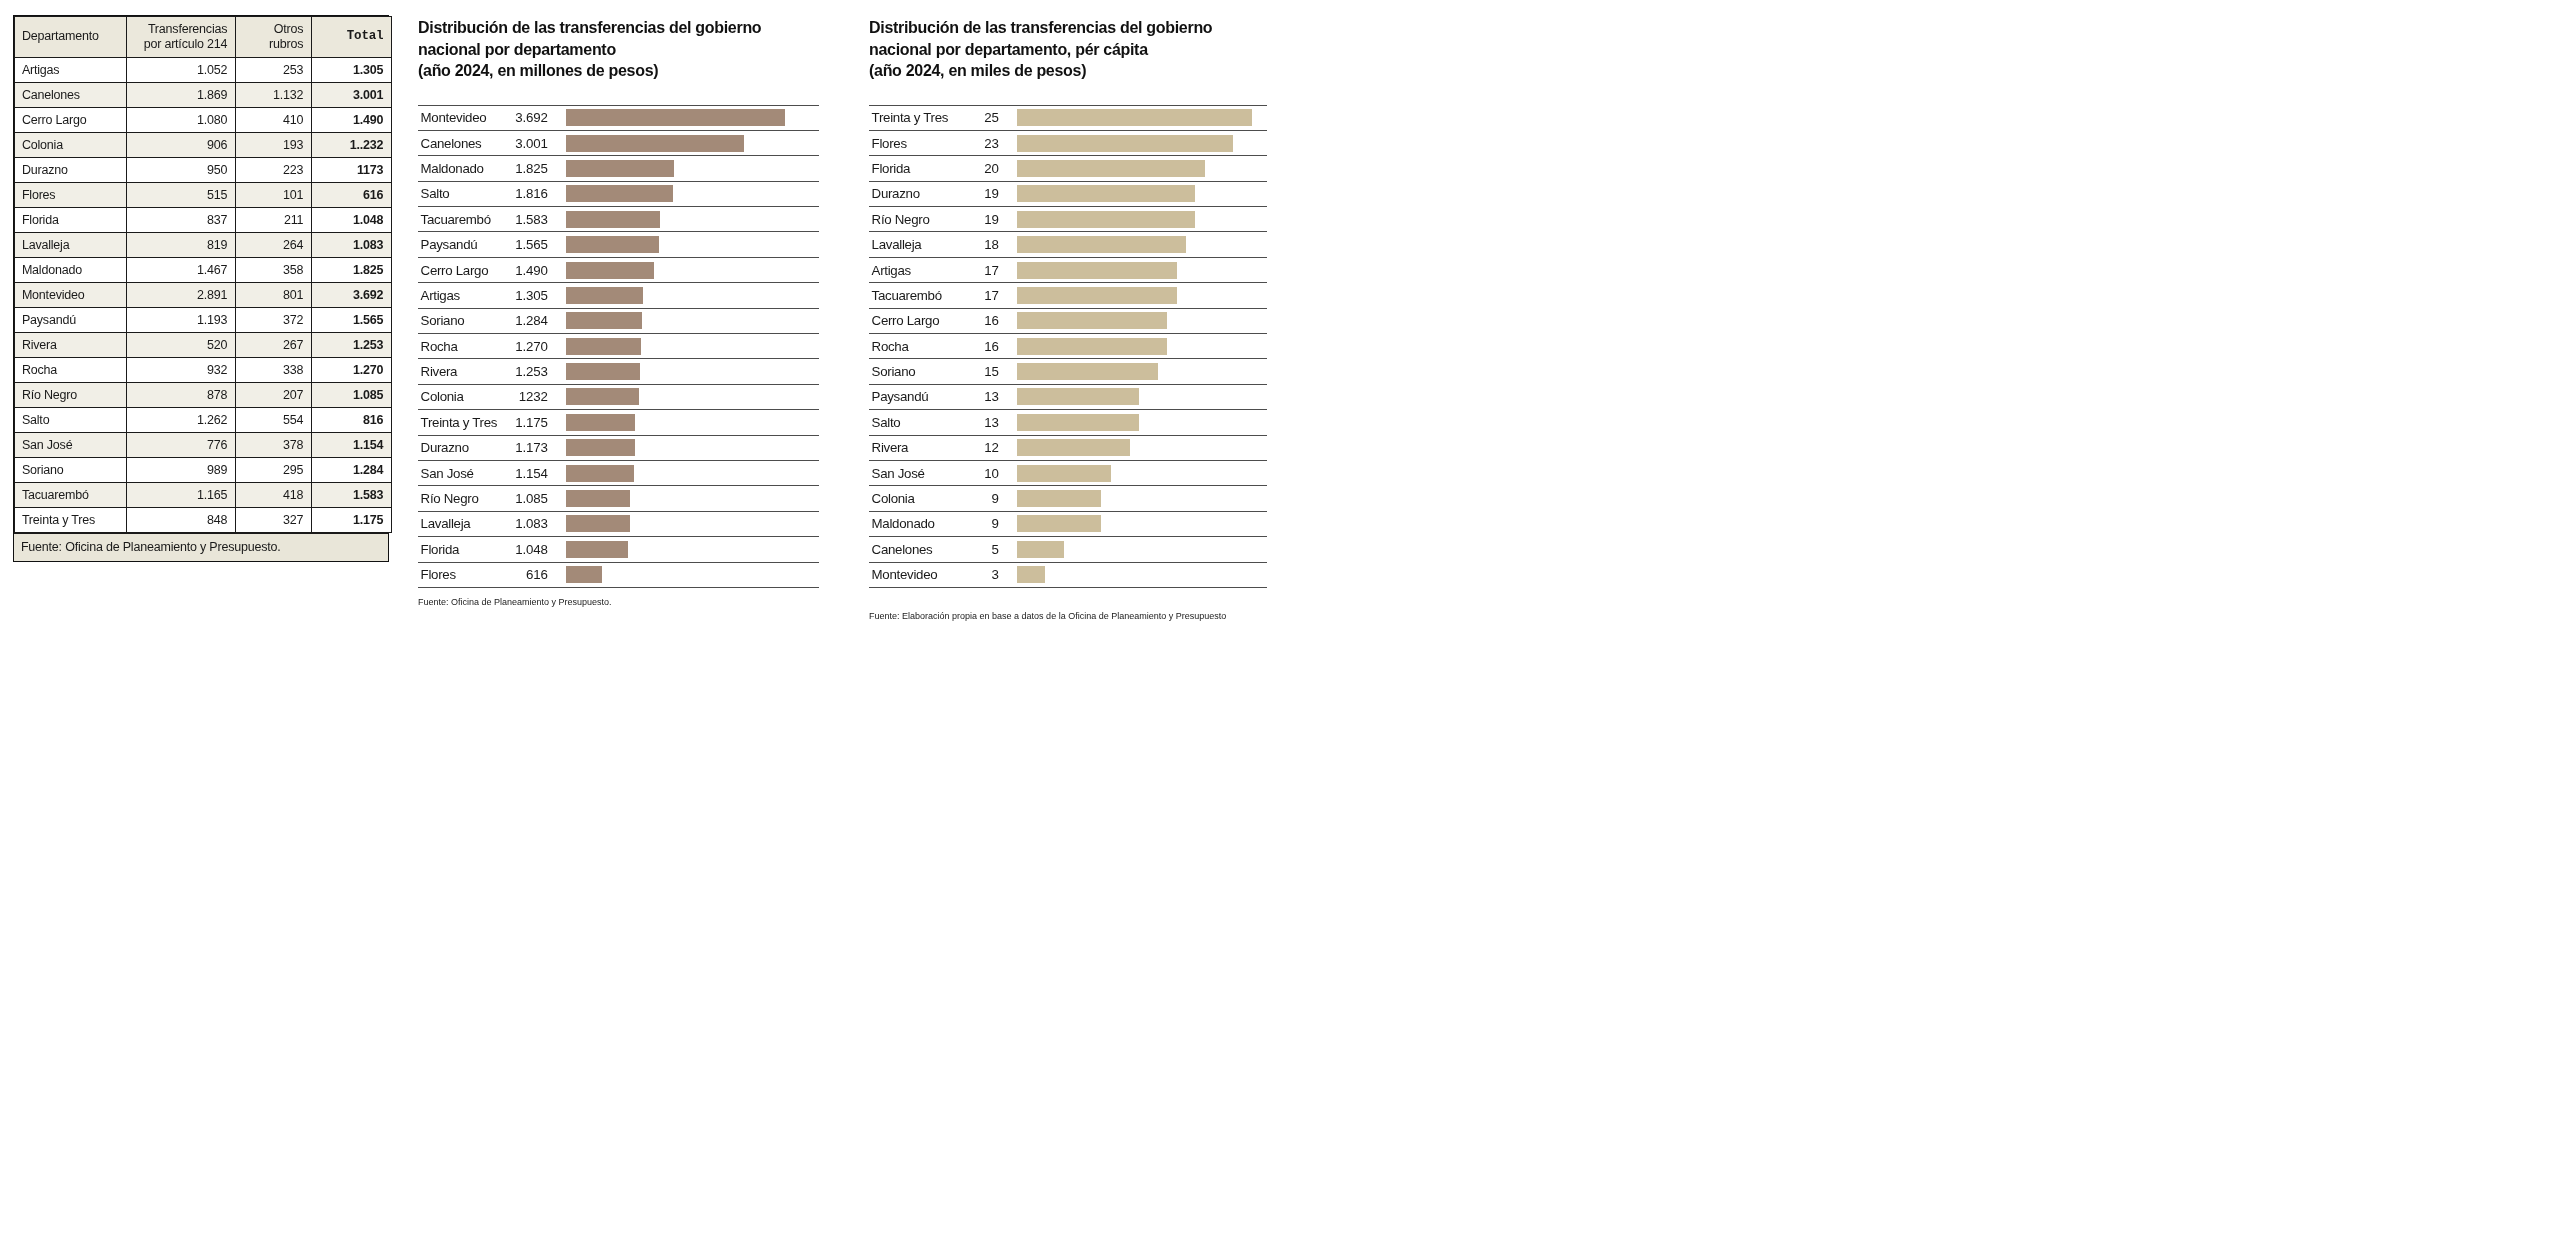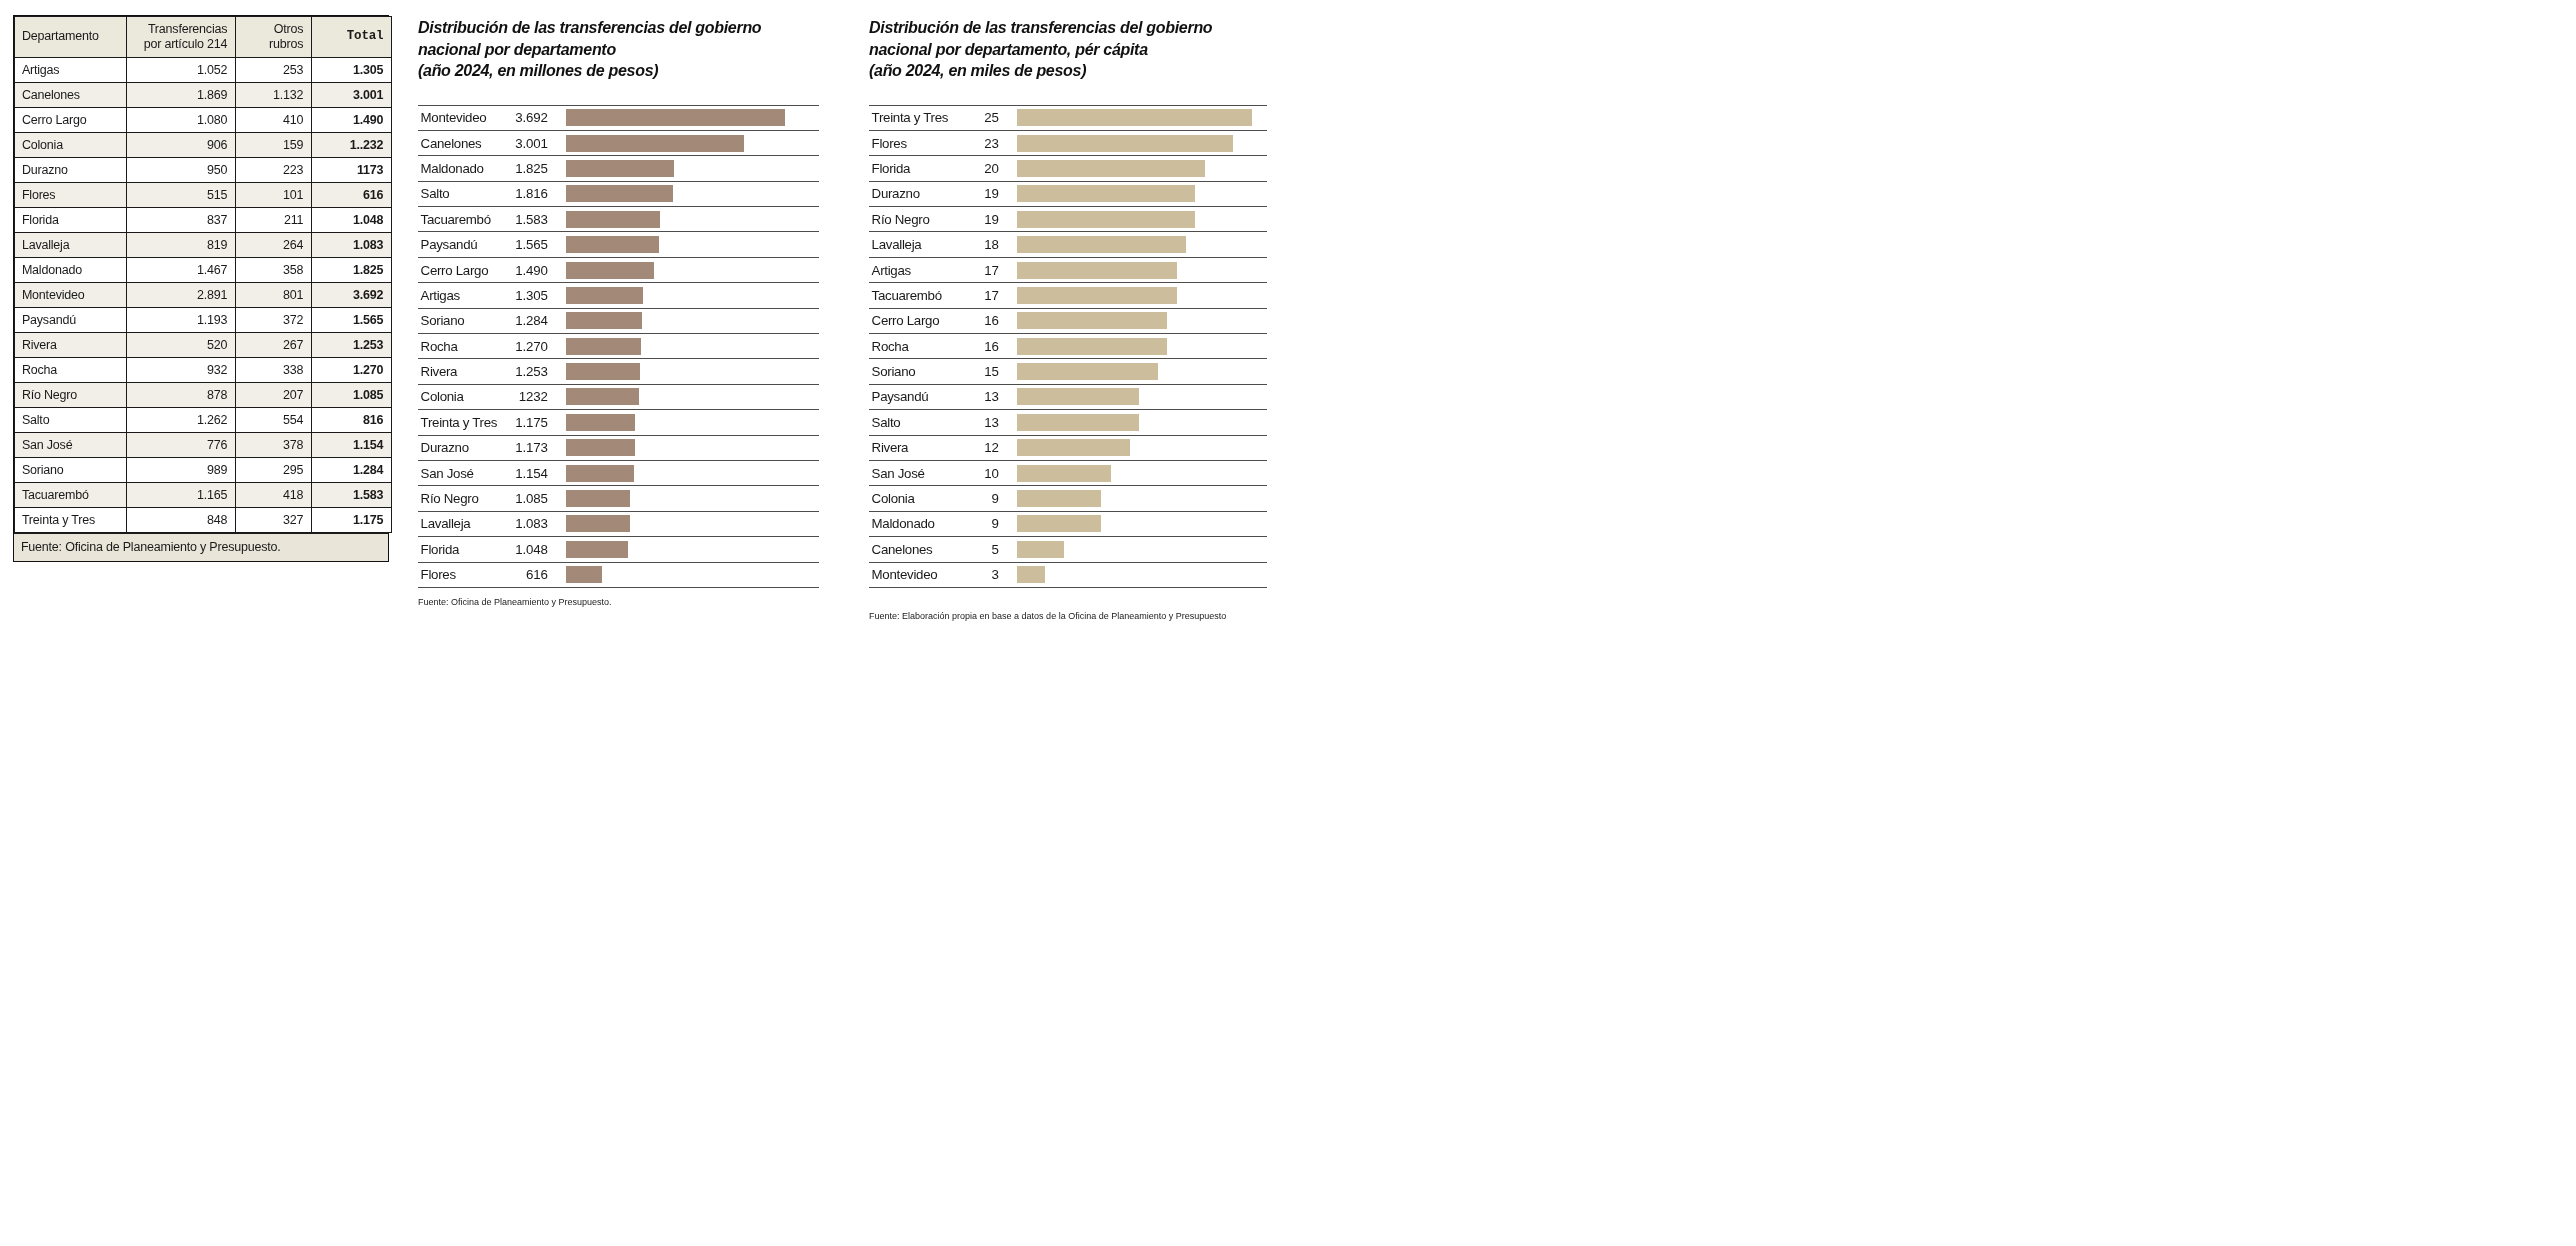--- a/index.html
+++ b/index.html
@@ -45,7 +45,7 @@
   .chart2{left:869px;width:398px;}
   .ctitle{
     font-weight:bold;font-size:16px;line-height:21.5px;
-    letter-spacing:-0.3px;white-space:pre;color:#111;font-style:italic;
+    letter-spacing:-0.3px;white-space:pre;color:#111;
   }
   .crows{margin-top:23px;border-bottom:1.3px solid #4d4d4d;}
   .crow{

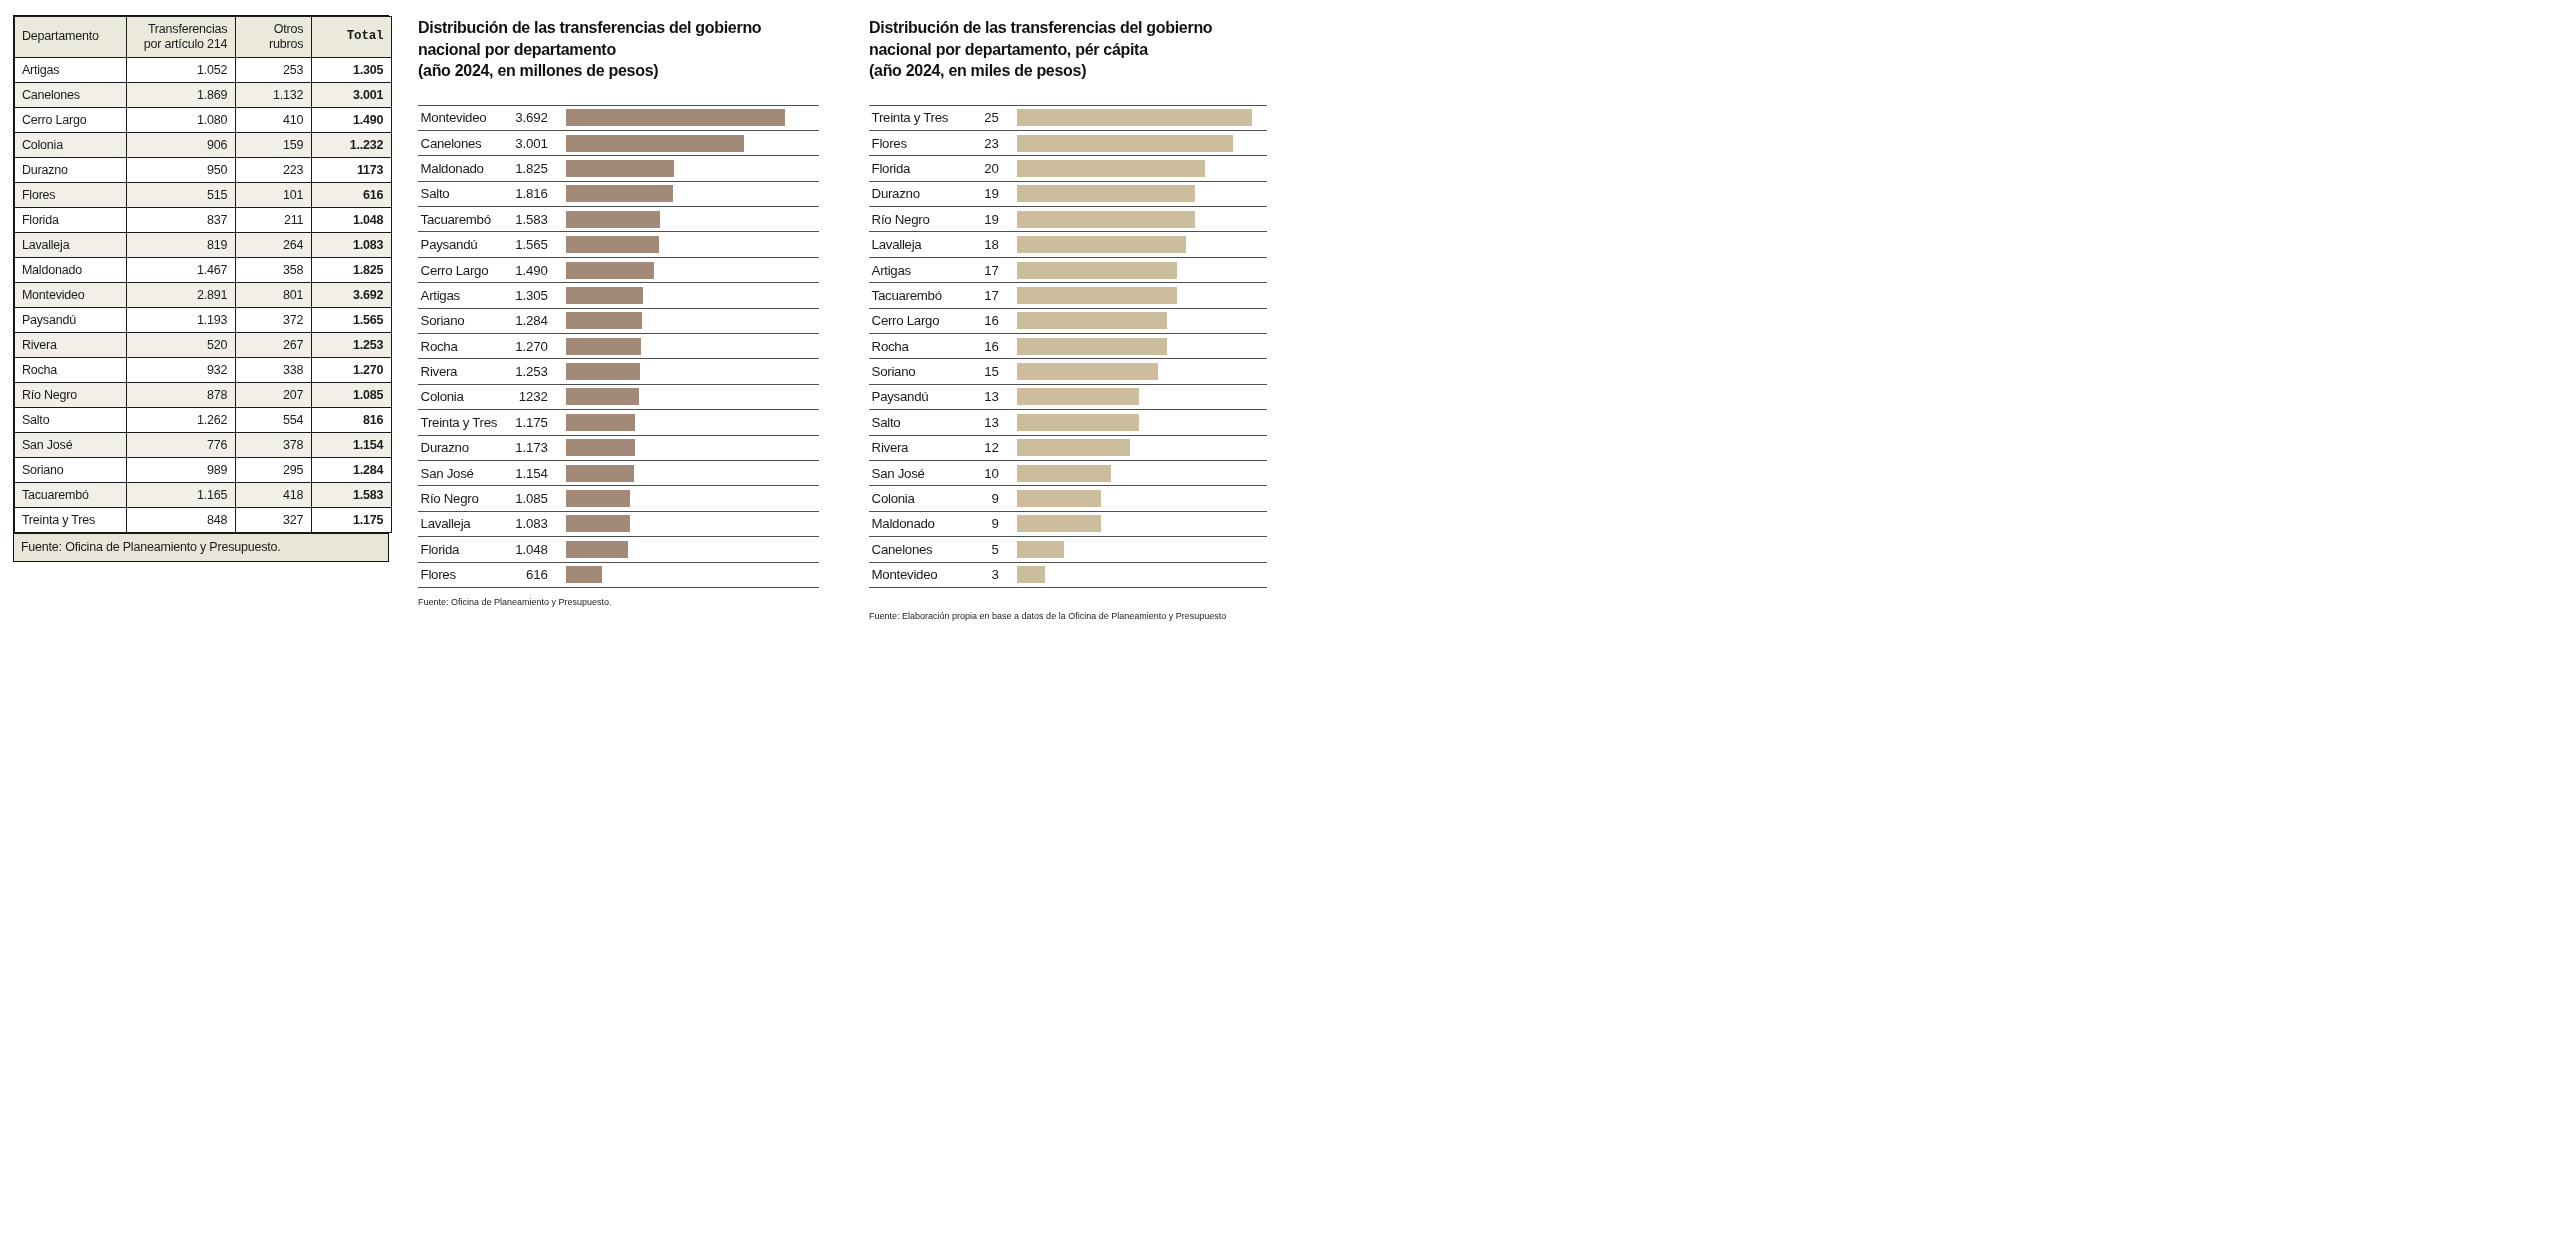--- a/index.html
+++ b/index.html
@@ -108,7 +108,7 @@
         <tr>
           <td class="c-dept">Colonia</td>
           <td class="c-num">906</td>
-          <td class="c-num">159</td>
+          <td class="c-num">193</td>
           <td class="c-total">1..232</td>
         </tr>
         <tr>

